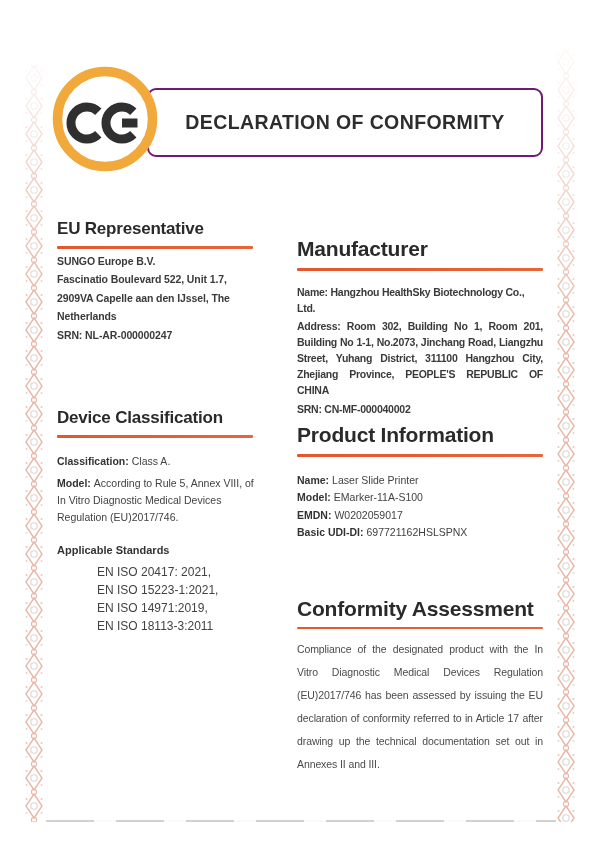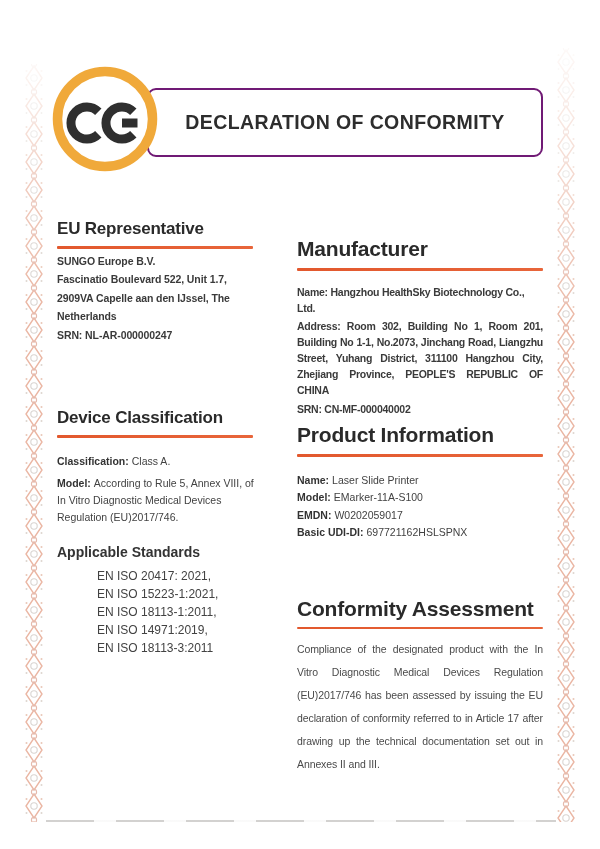--- a/index.html
+++ b/index.html
@@ -56,7 +56,7 @@
   .dc-class{margin-bottom:5px;}
   .lbl{font-weight:bold;color:#333;margin-right:3px;}
 
-  .std-title{font-size:14px;font-weight:bold;color:#333;margin-bottom:7px;}
+  .std-title{font-size:11px;font-weight:bold;color:#333;margin-bottom:7px;}
   .std-line{font-size:12px;line-height:18px;color:#424242;padding-left:40px;}
 
   .mfr-body{margin-top:13px;font-size:10.5px;font-weight:bold;line-height:16px;letter-spacing:-0.25px;color:#3A3A3A;}

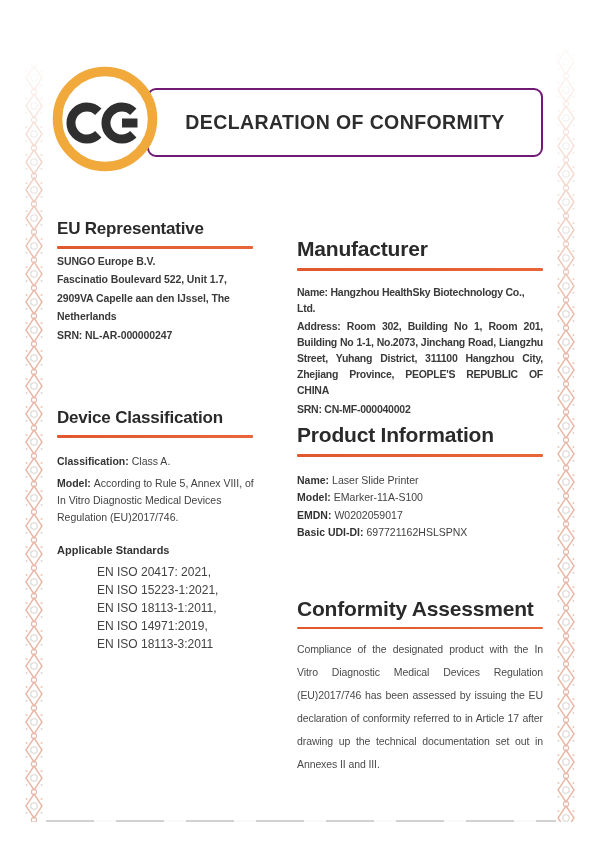--- a/index.html
+++ b/index.html
@@ -151,7 +151,6 @@
     <div class="std-title">Applicable Standards</div>
     <div class="std-line">EN ISO 20417: 2021,</div>
     <div class="std-line">EN ISO 15223-1:2021,</div>
-    <div class="std-line">EN ISO 18113-1:2011,</div>
     <div class="std-line">EN ISO 14971:2019,</div>
     <div class="std-line">EN ISO 18113-3:2011</div>
   </div>

